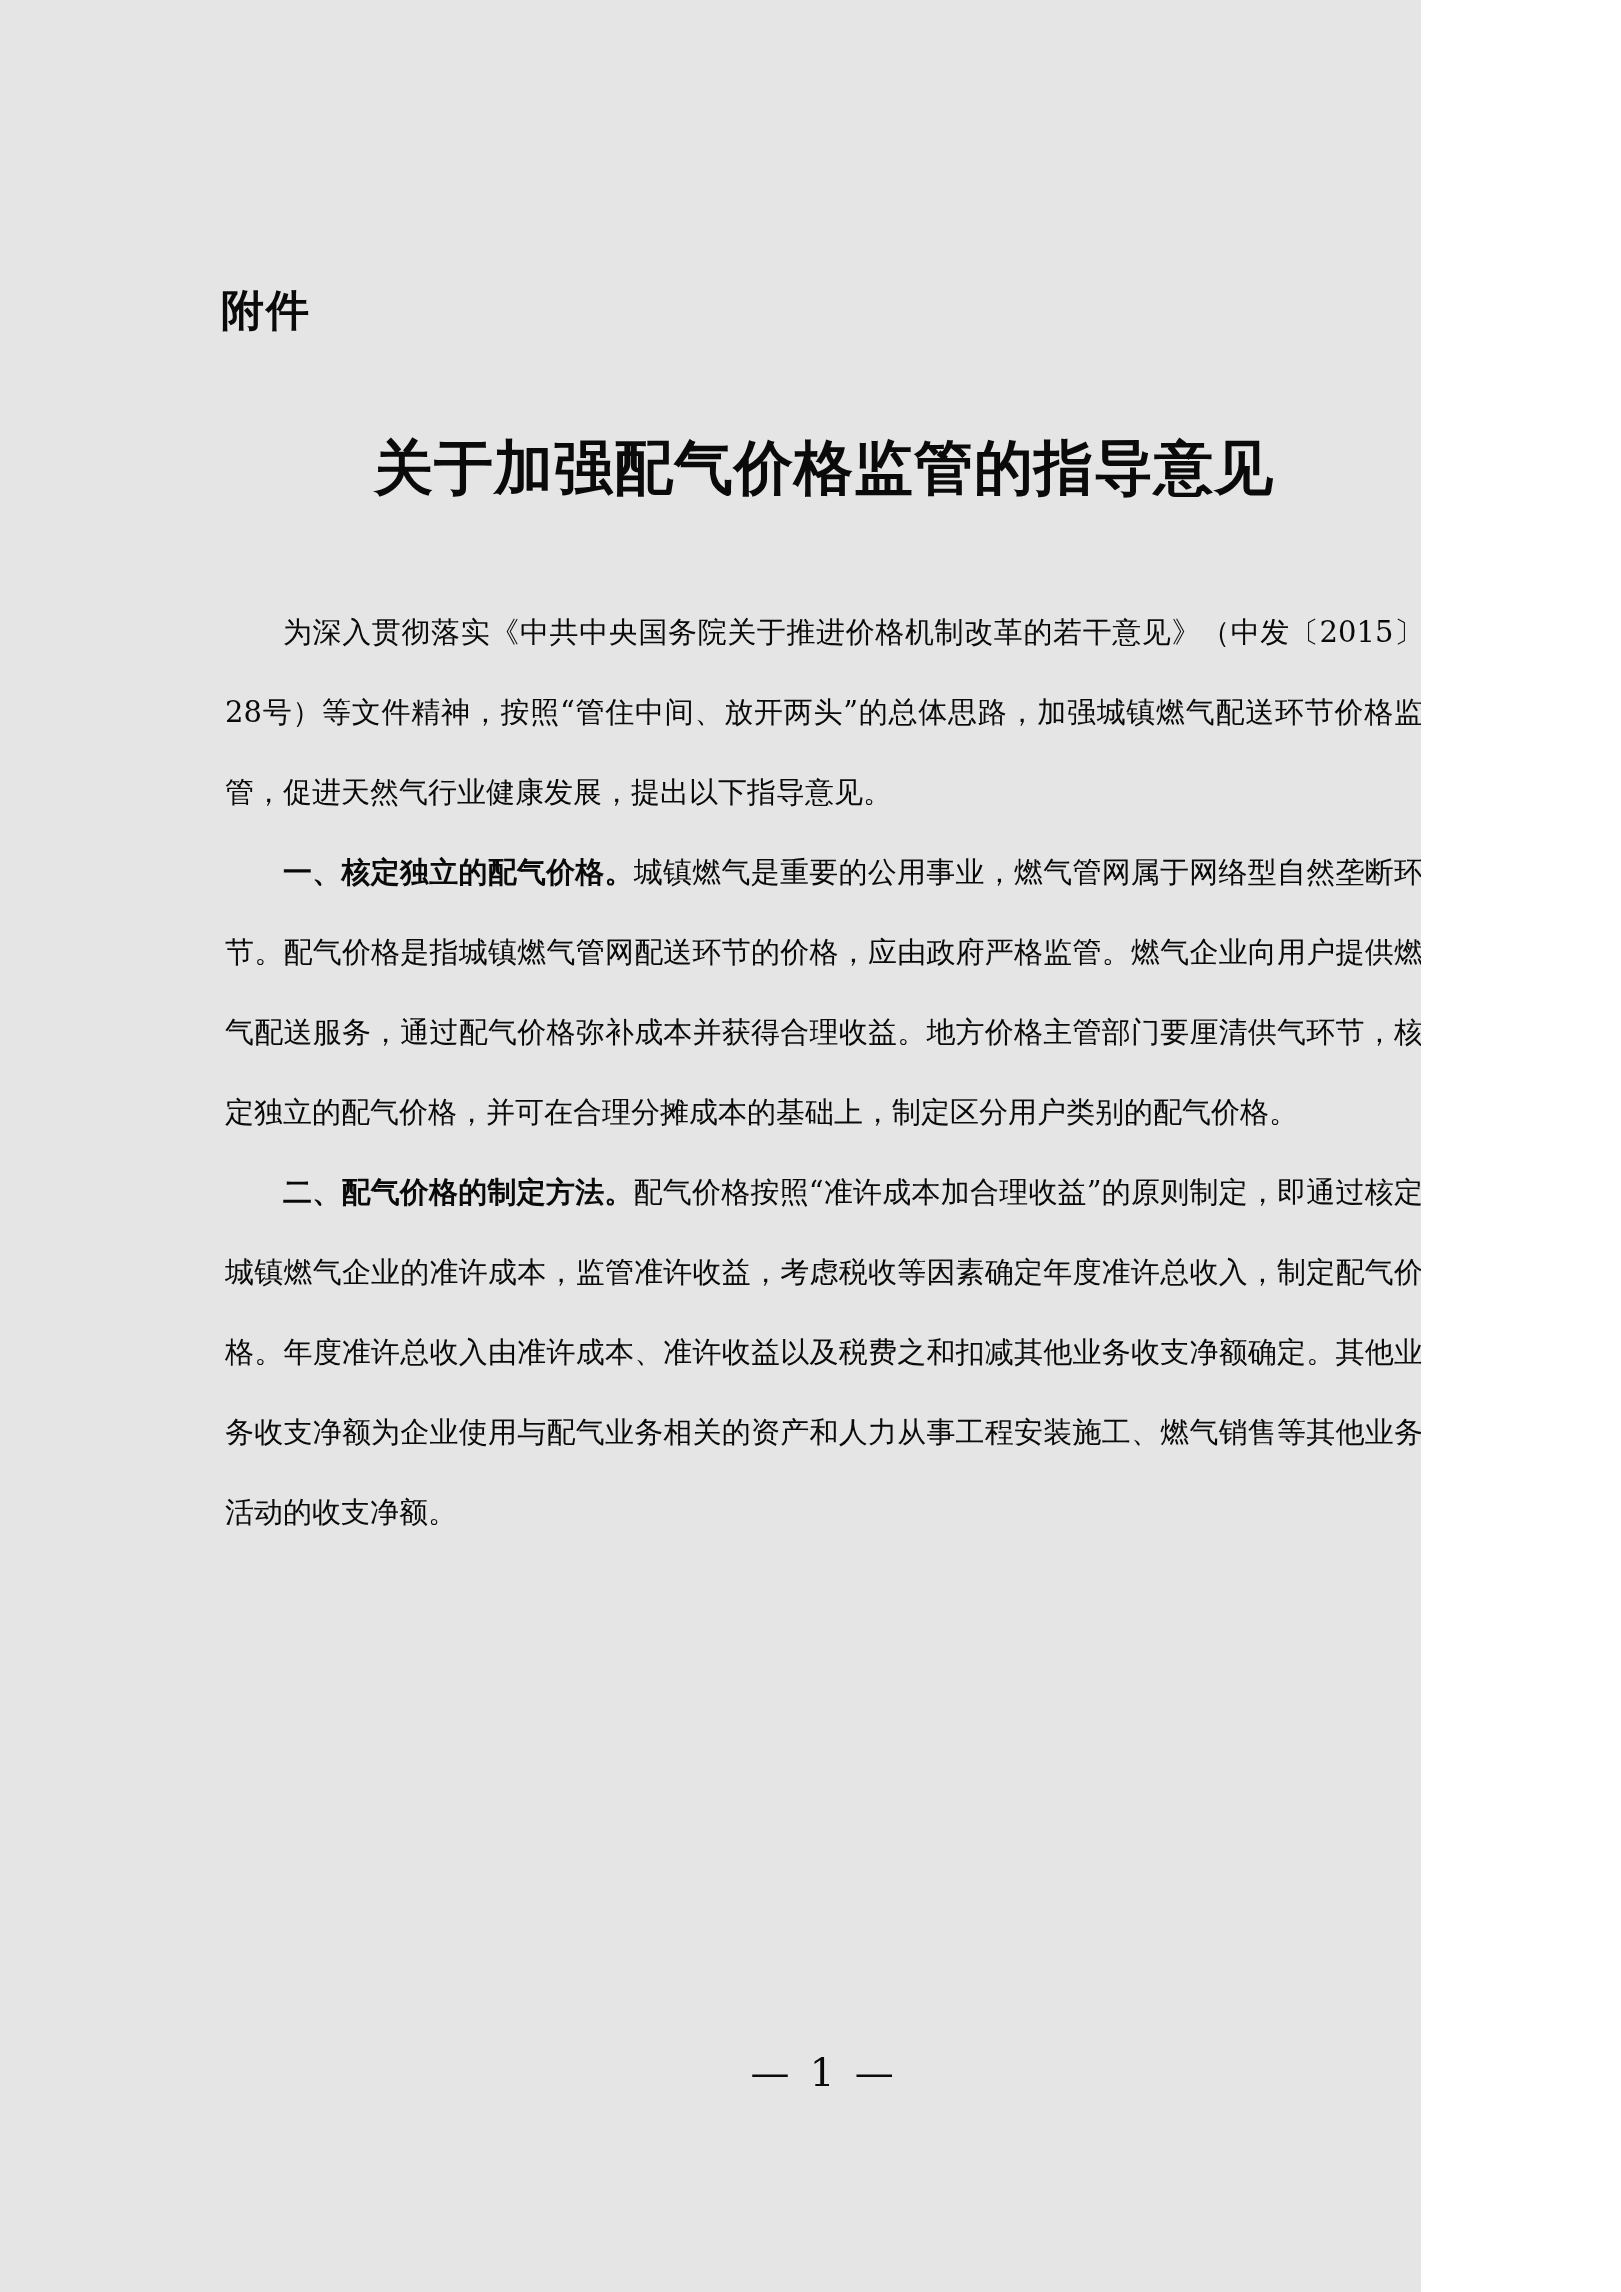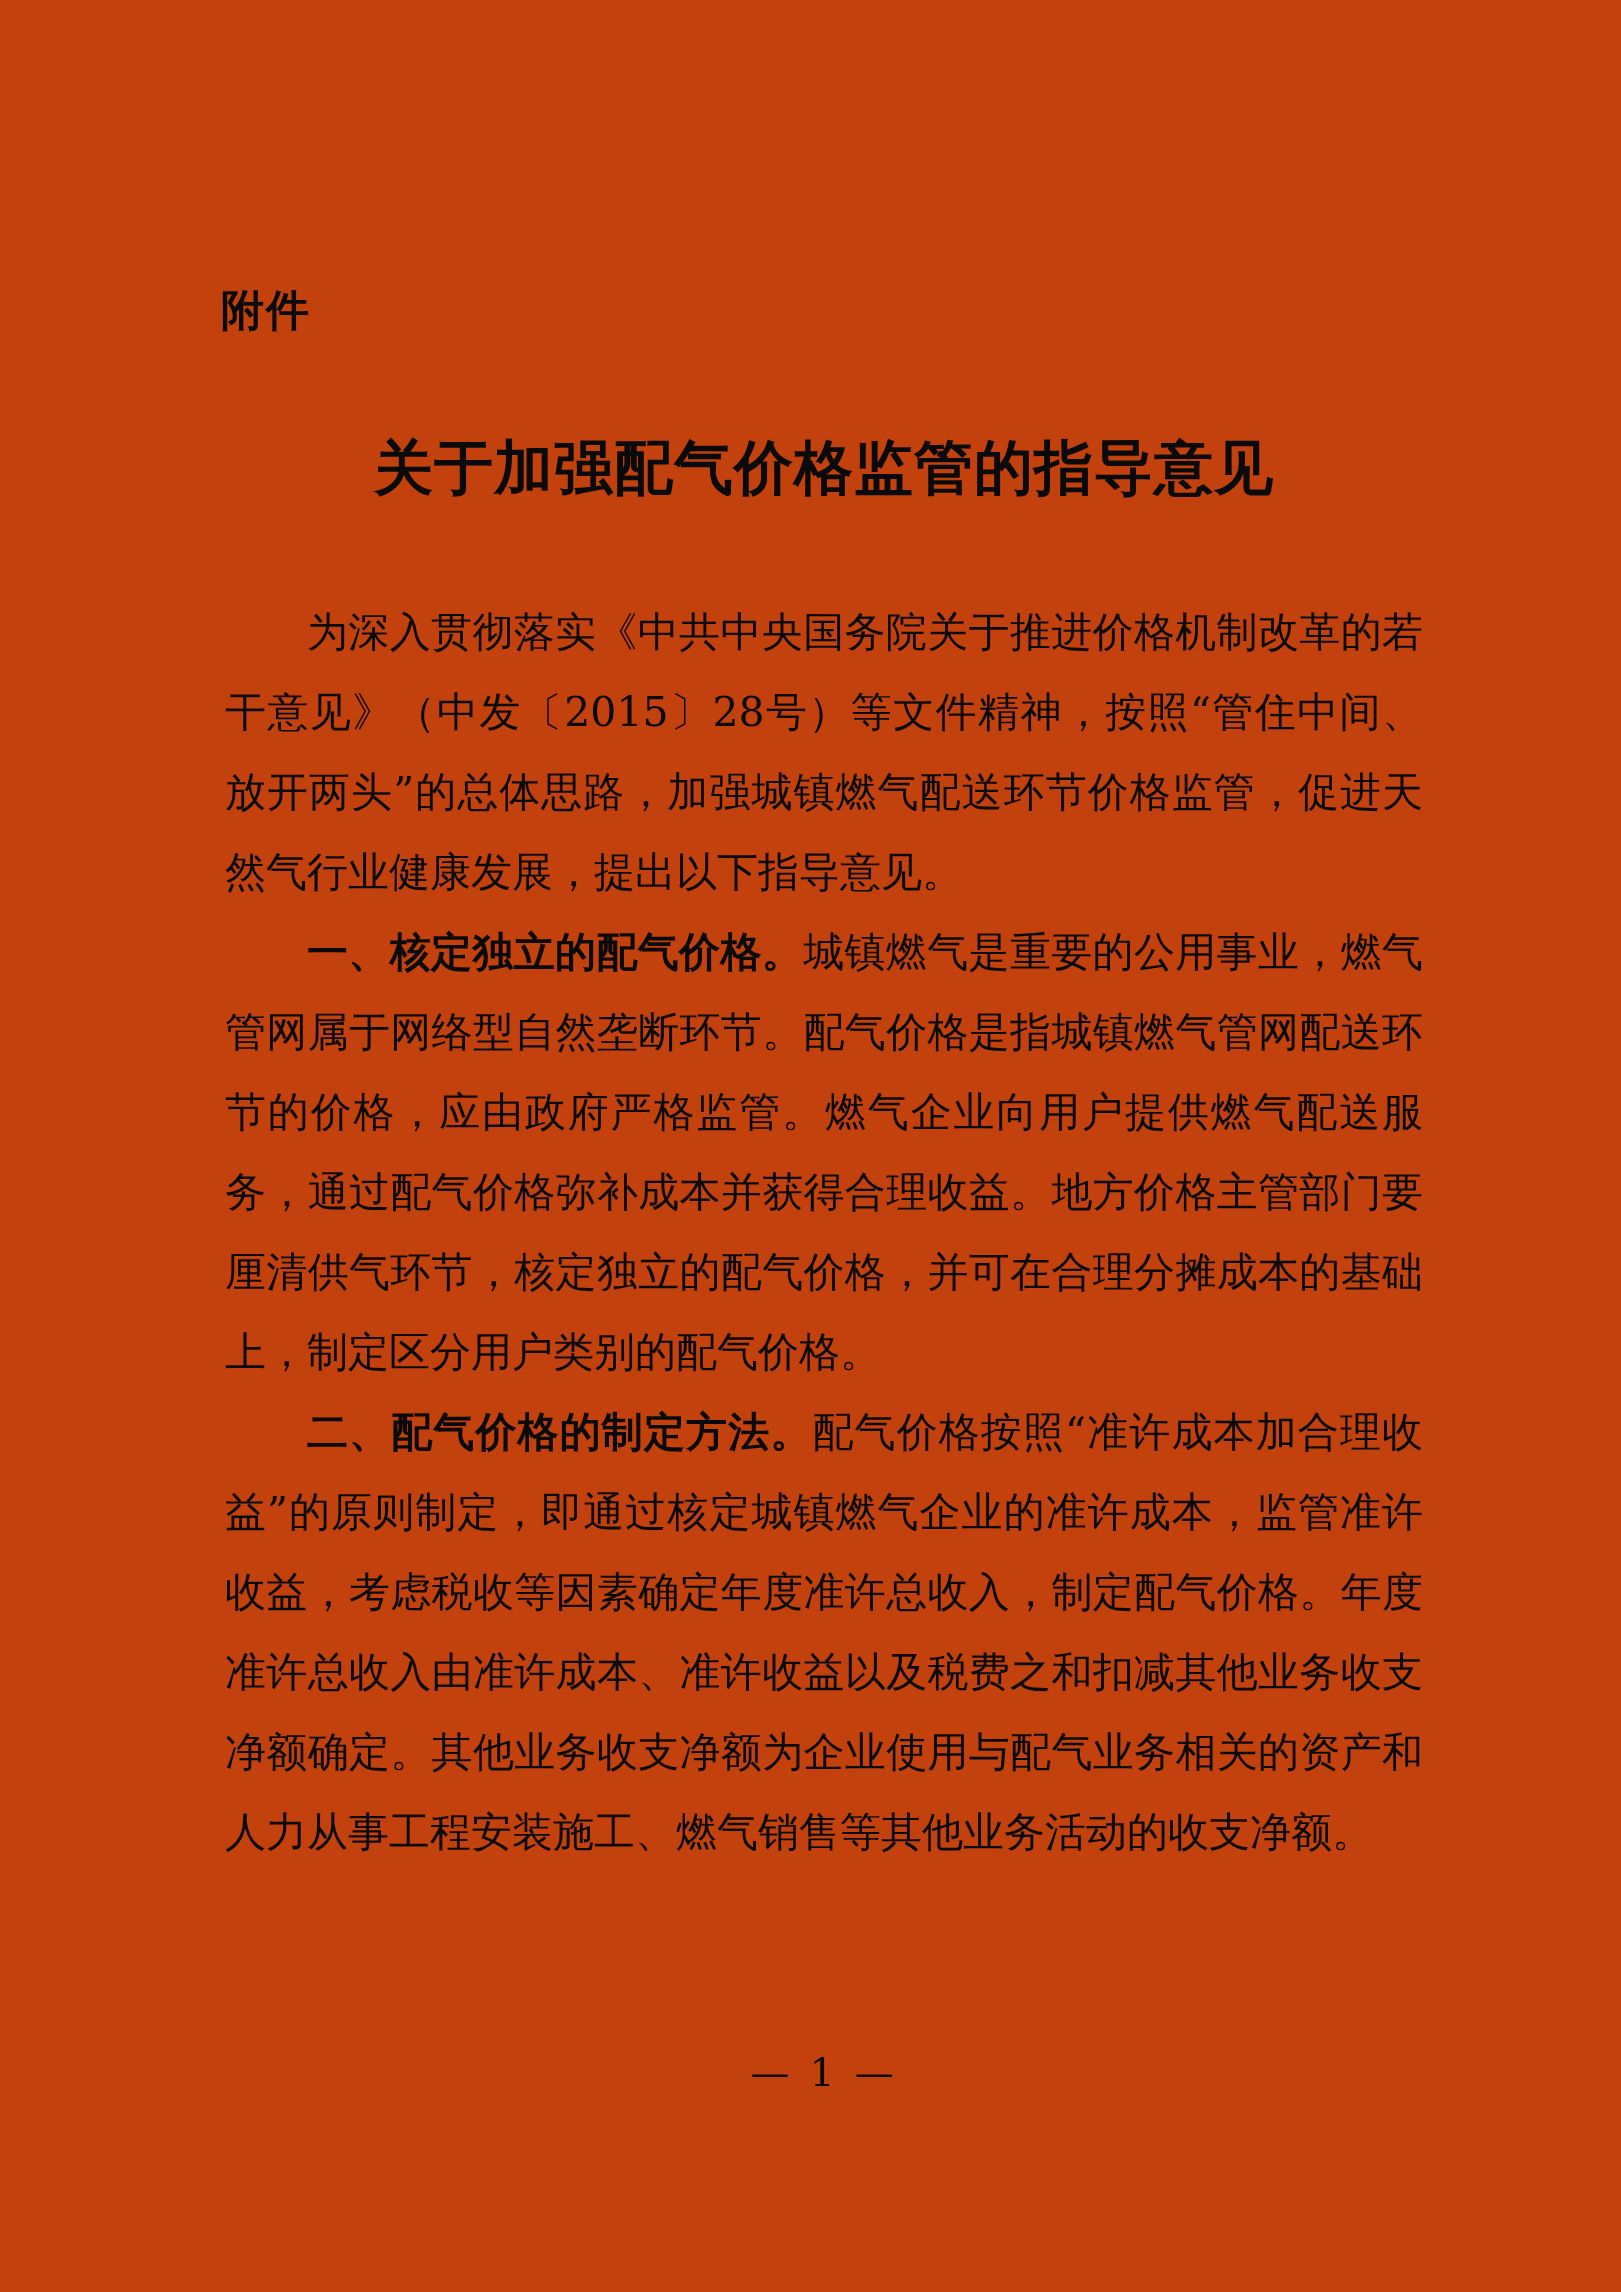--- a/index.html
+++ b/index.html
@@ -9,9 +9,9 @@
   }
   .page {
     position: relative;
-    width: 1621px;
+    width: 1421px;
     height: 2293px;
-    background: #c2410c;
+    background: #e5e5e5;
     color: #0a0a0a;
     font-family: "DejaVu Serif", "Liberation Serif", serif;
     overflow: hidden;

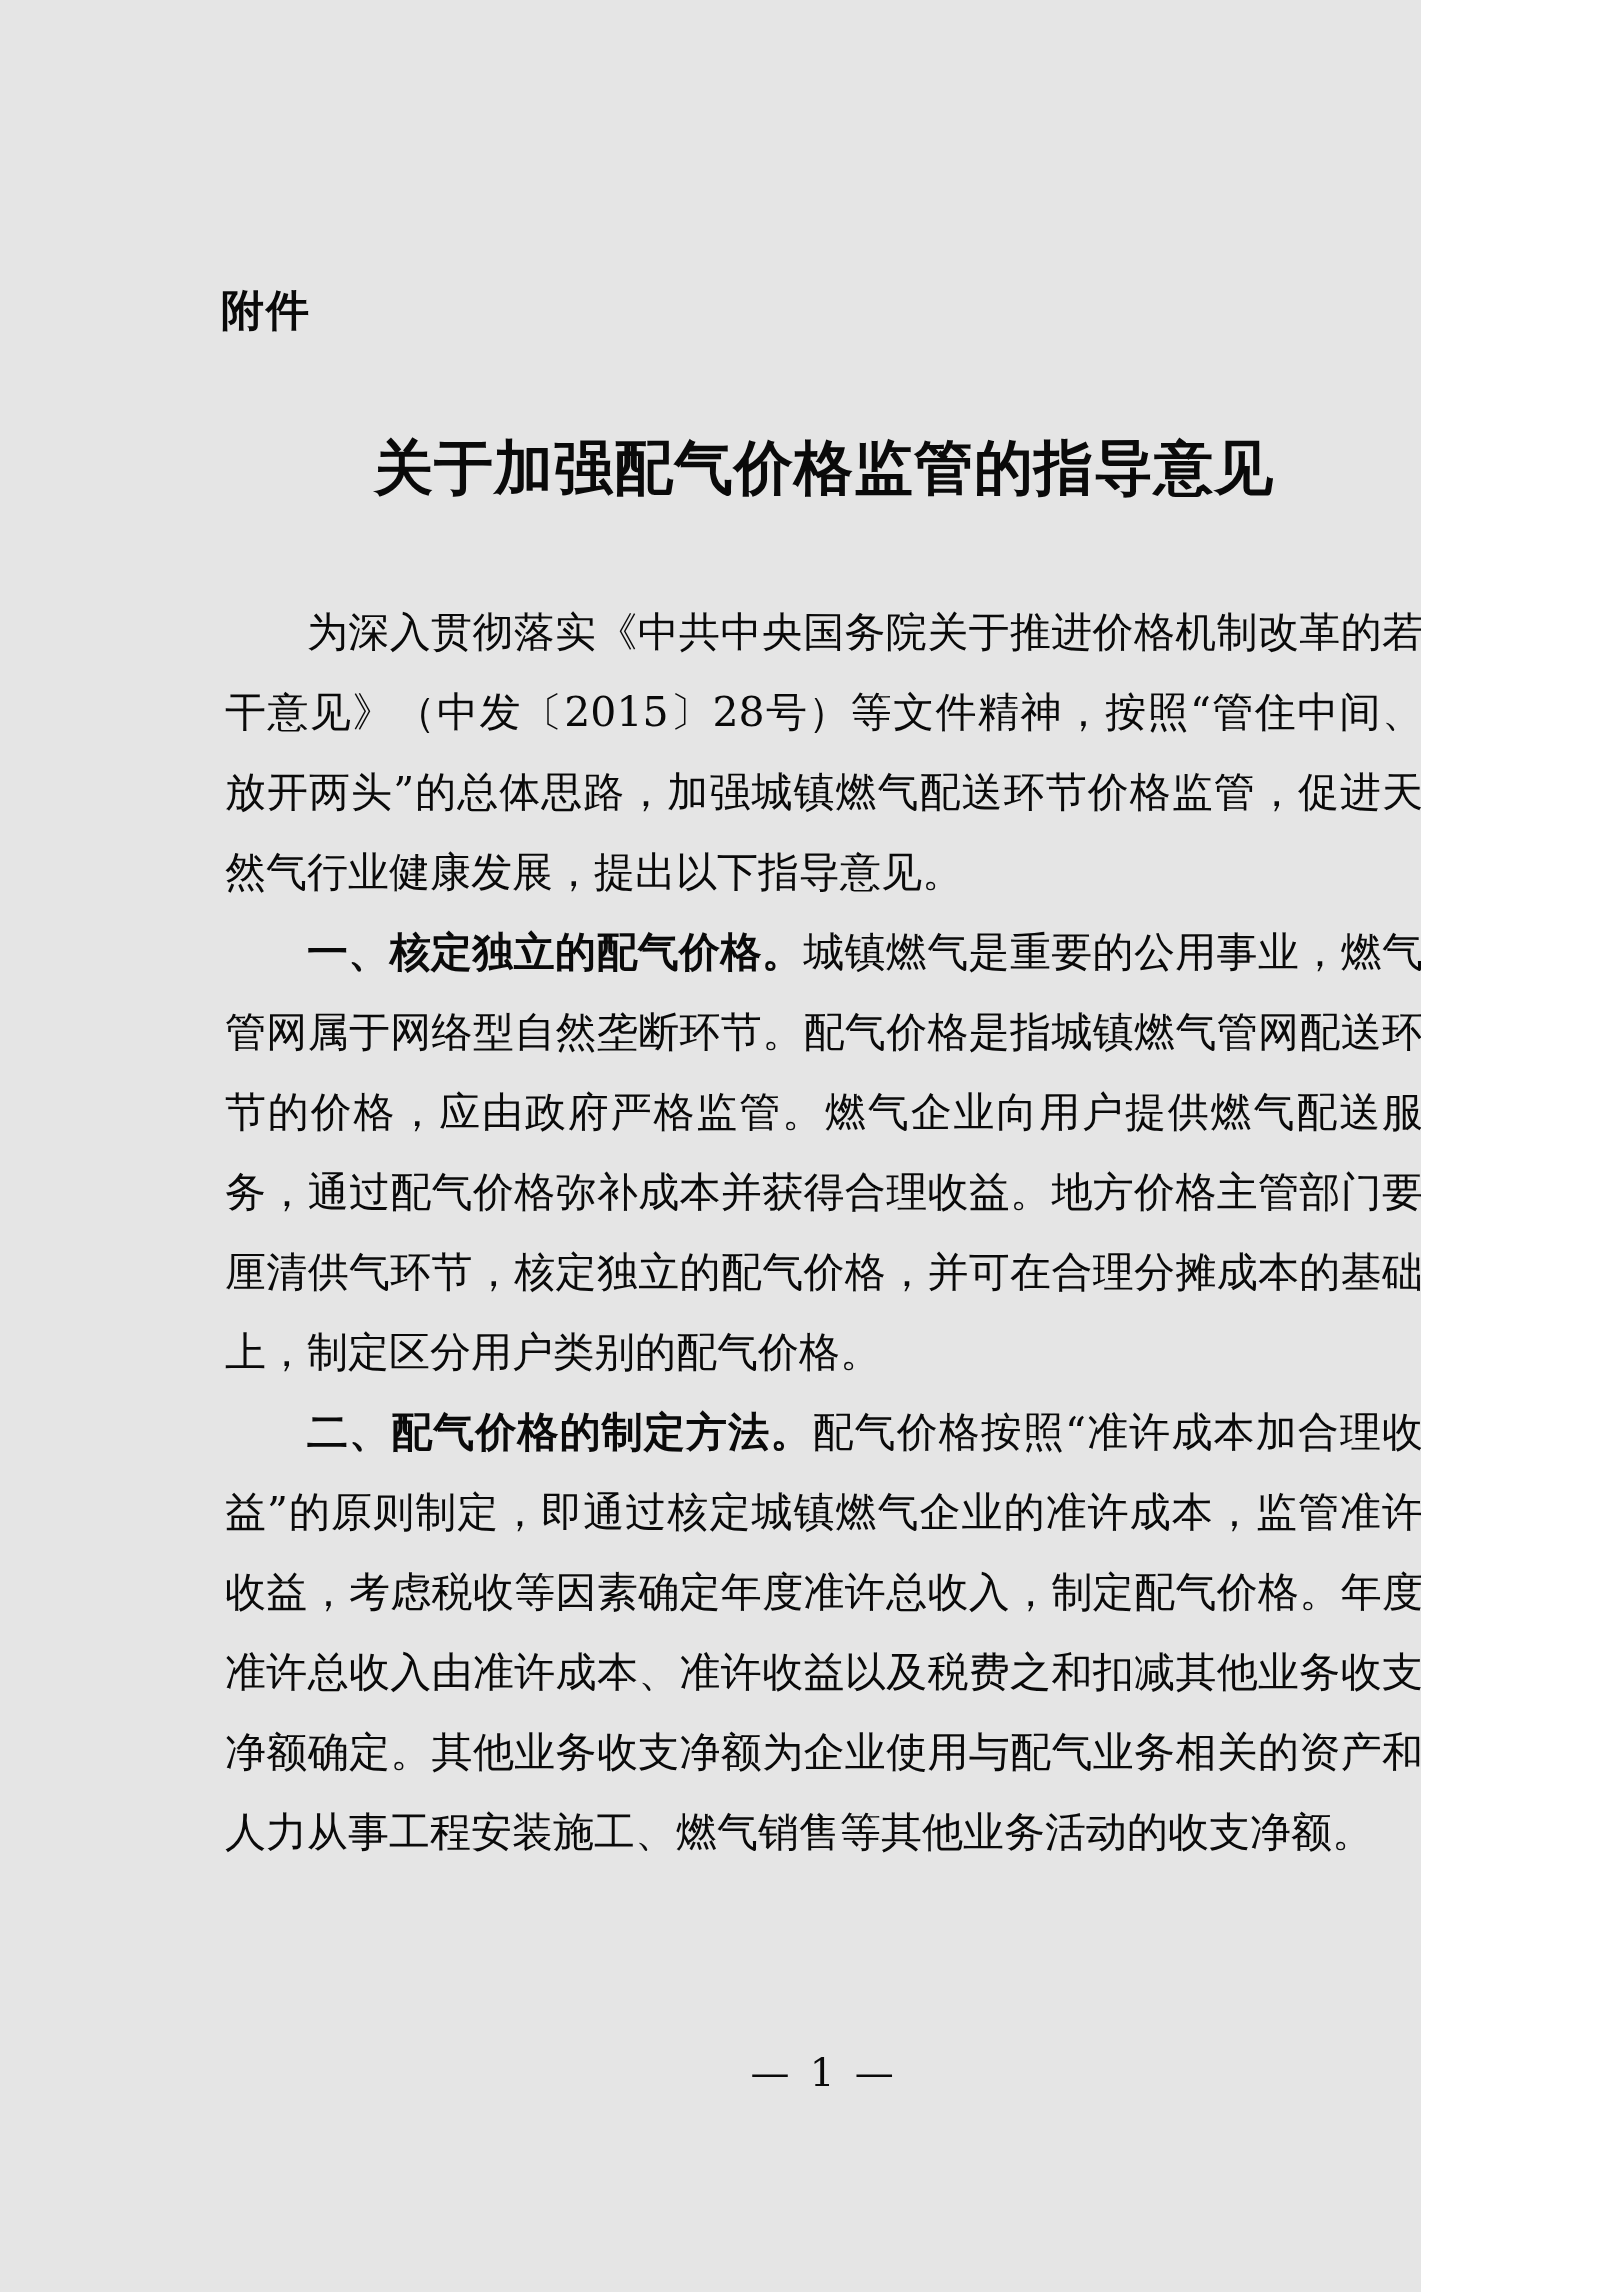--- a/index.html
+++ b/index.html
@@ -44,7 +44,7 @@
     left: 225px;
     top: 592px;
     width: 1198px;
-    font-size: 41px;
+    font-size: 29px;
     line-height: 80px;
     text-align: justify;
     text-justify: inter-character;

